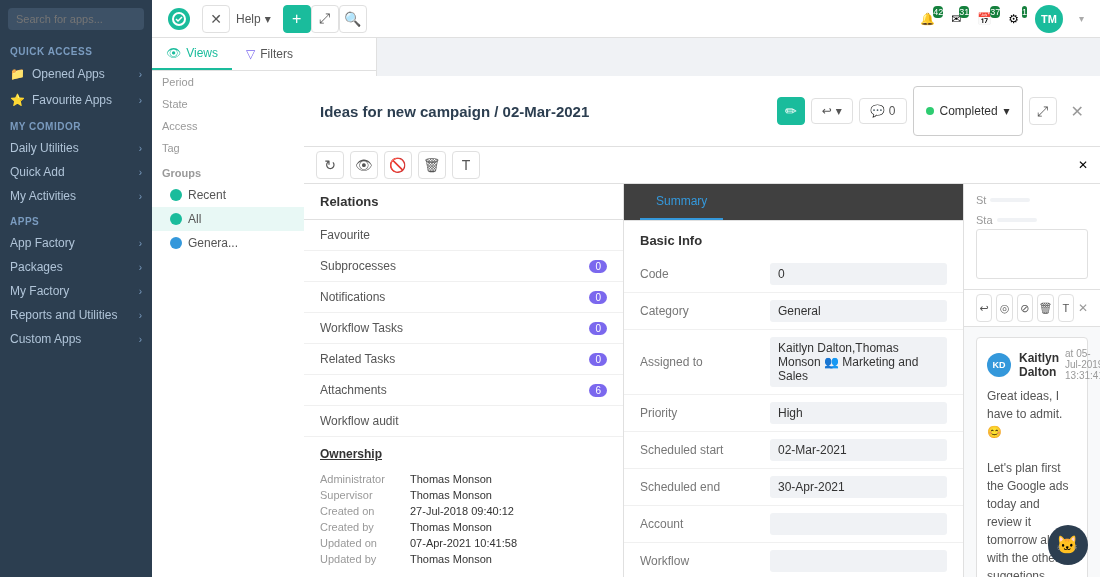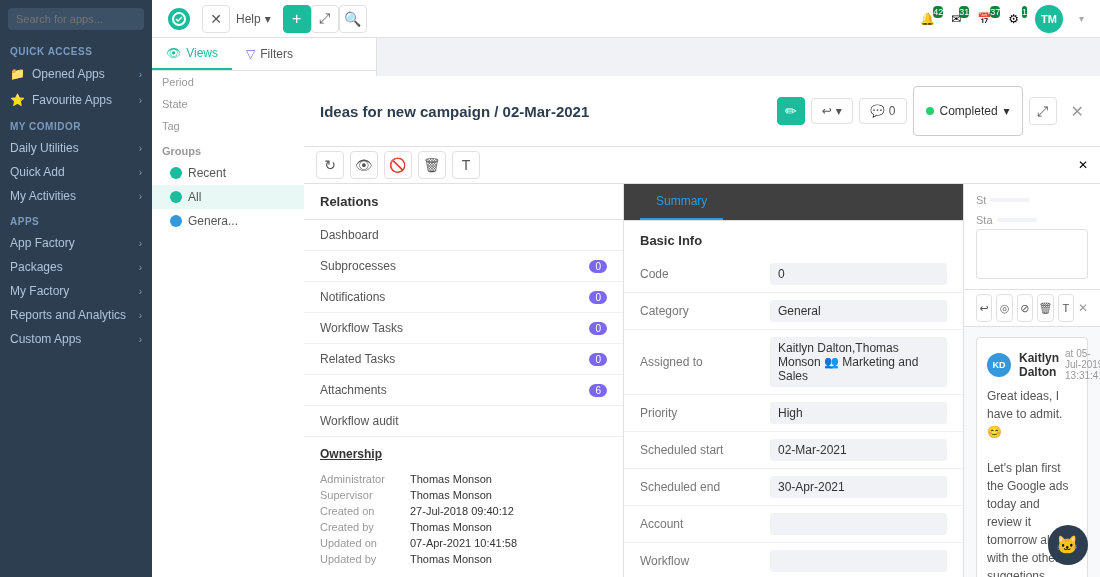--- a/index.html
+++ b/index.html
@@ -207,6 +207,9 @@
         <span class="period-label">State</span>
       </div>
       <div class="period-row">
+        <span class="period-label">Access</span>
+      </div>
+      <div class="period-row">
         <span class="period-label">Tag</span>
       </div>
       <div style="padding: 8px 10px 4px; font-size: 11px; color: #999; font-weight: 600;">Groups</div>

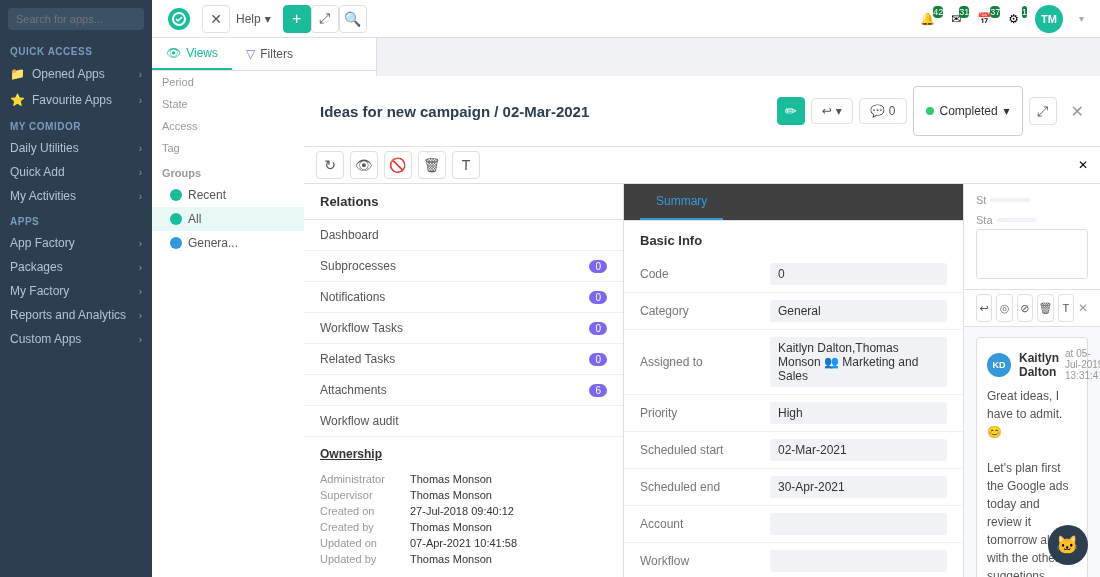--- a/index.html
+++ b/index.html
@@ -266,7 +266,7 @@
           <div class="modal-left">
             <div class="relations-header">Relations</div>
             <div class="relations-item">
-              <span>Dashboard</span>
+              <span>Favourite</span>
             </div>
             <div class="relations-item">
               <span>Subprocesses</span>

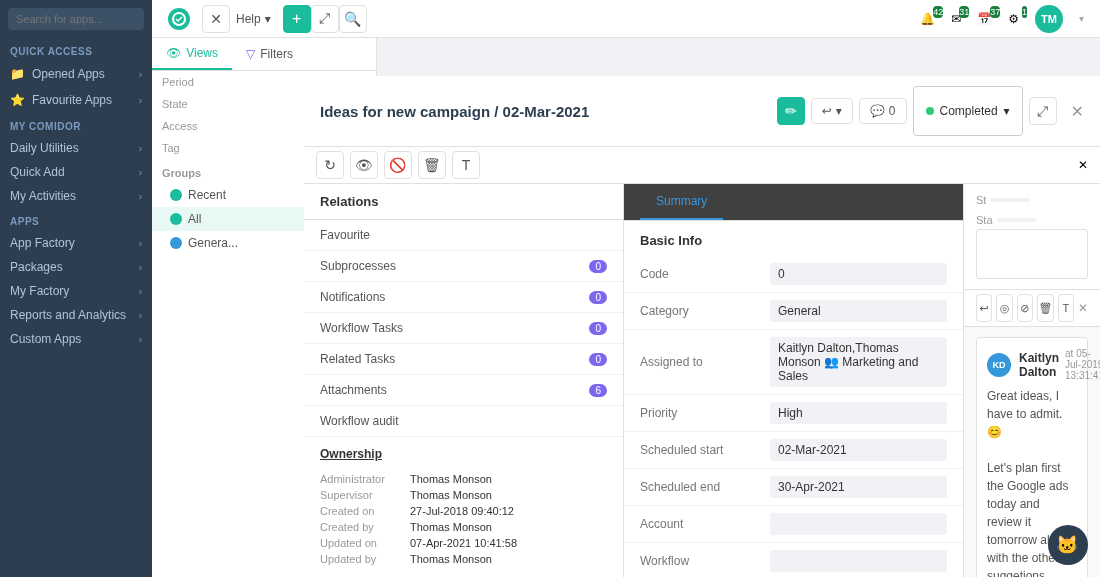--- a/index.html
+++ b/index.html
@@ -138,7 +138,7 @@
     <span class="chevron">›</span>
   </div>
   <div class="sidebar-item">
-    <span>Reports and Analytics</span>
+    <span>Reports and Utilities</span>
     <span class="chevron">›</span>
   </div>
   <div class="sidebar-item">

